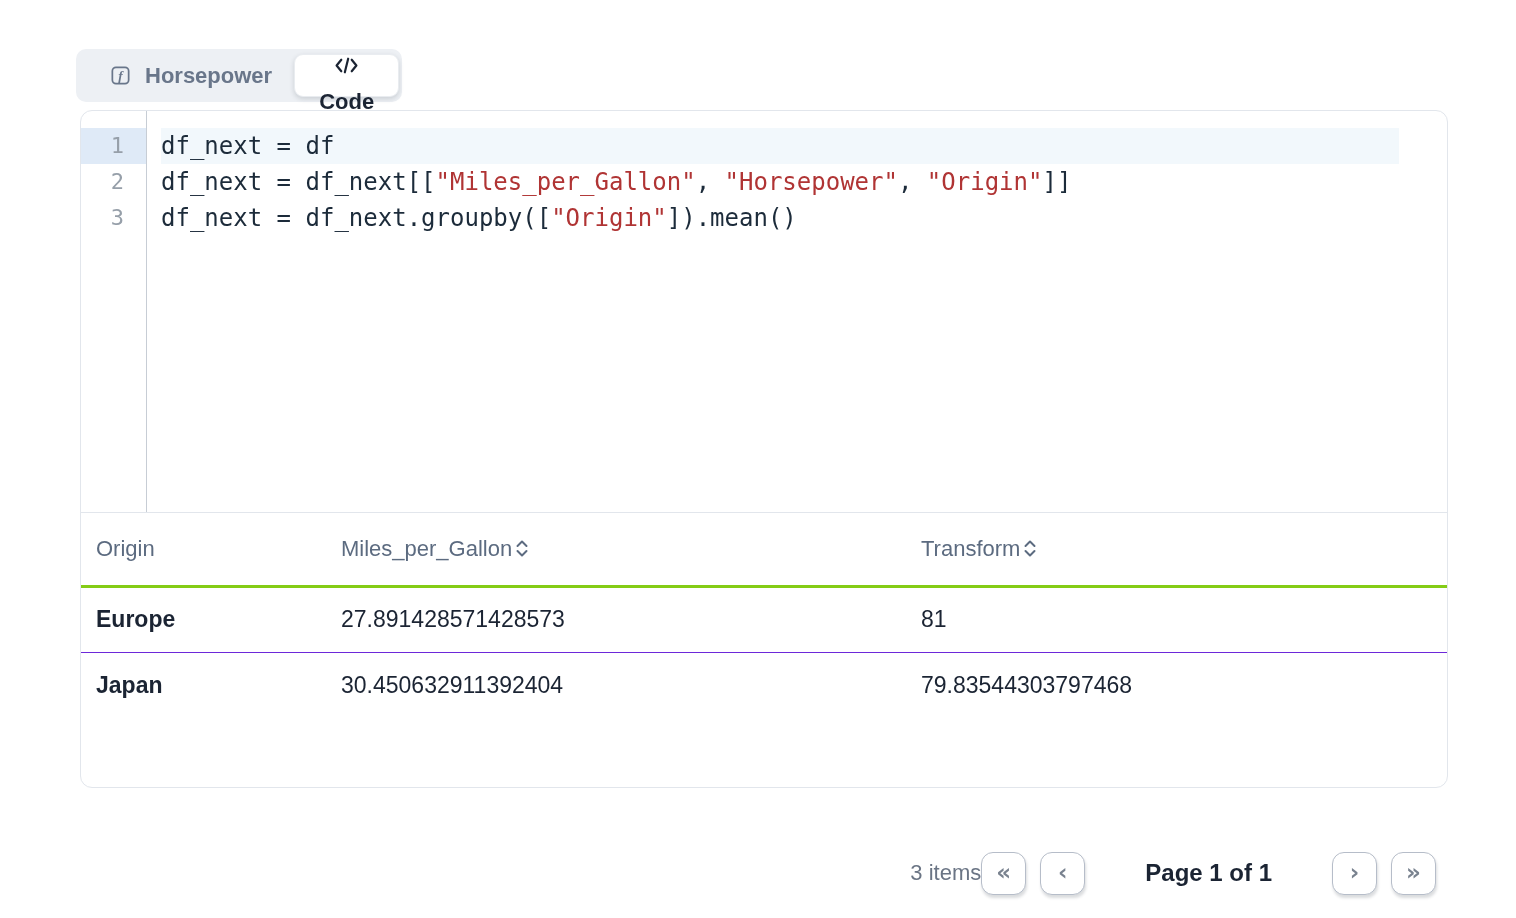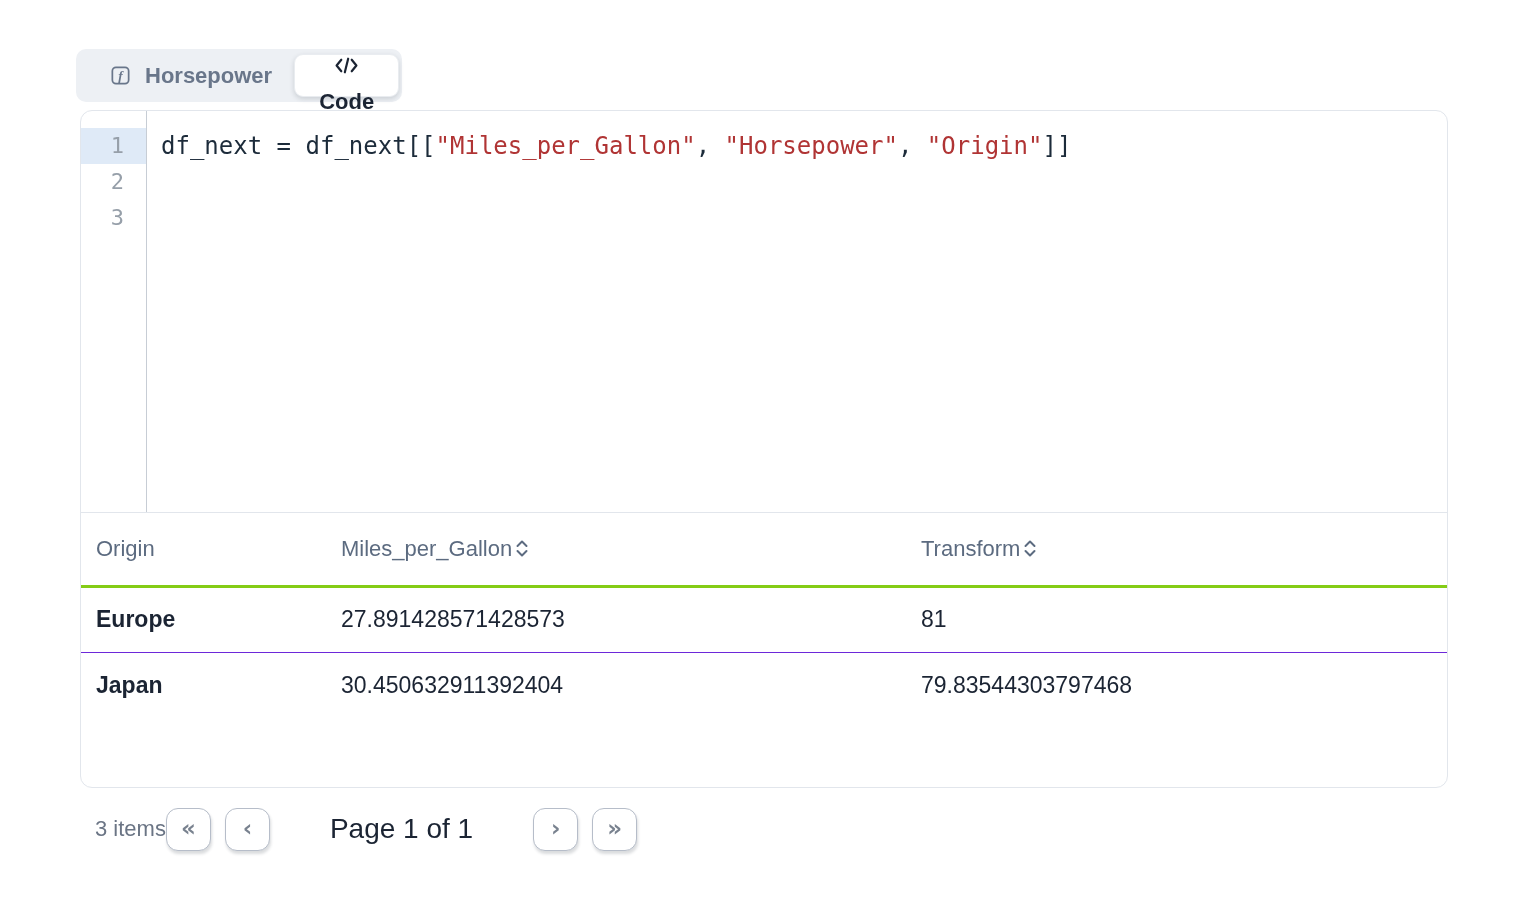--- a/index.html
+++ b/index.html
@@ -152,6 +152,7 @@
         <div class="gutter-line">3</div>
       </div>
     <div class="code-pane">
+        <div class="code-line active"><span class="tok-plain">df_next = df</span></div>
         <div class="code-line"><span class="tok-plain">df_next = df_next[[</span><span class="tok-string">"Miles_per_Gallon"</span><span class="tok-plain">, </span><span class="tok-string">"Horsepower"</span><span class="tok-plain">, </span><span class="tok-string">"Origin"</span><span class="tok-plain">]]</span></div>
       </div>
   </div>

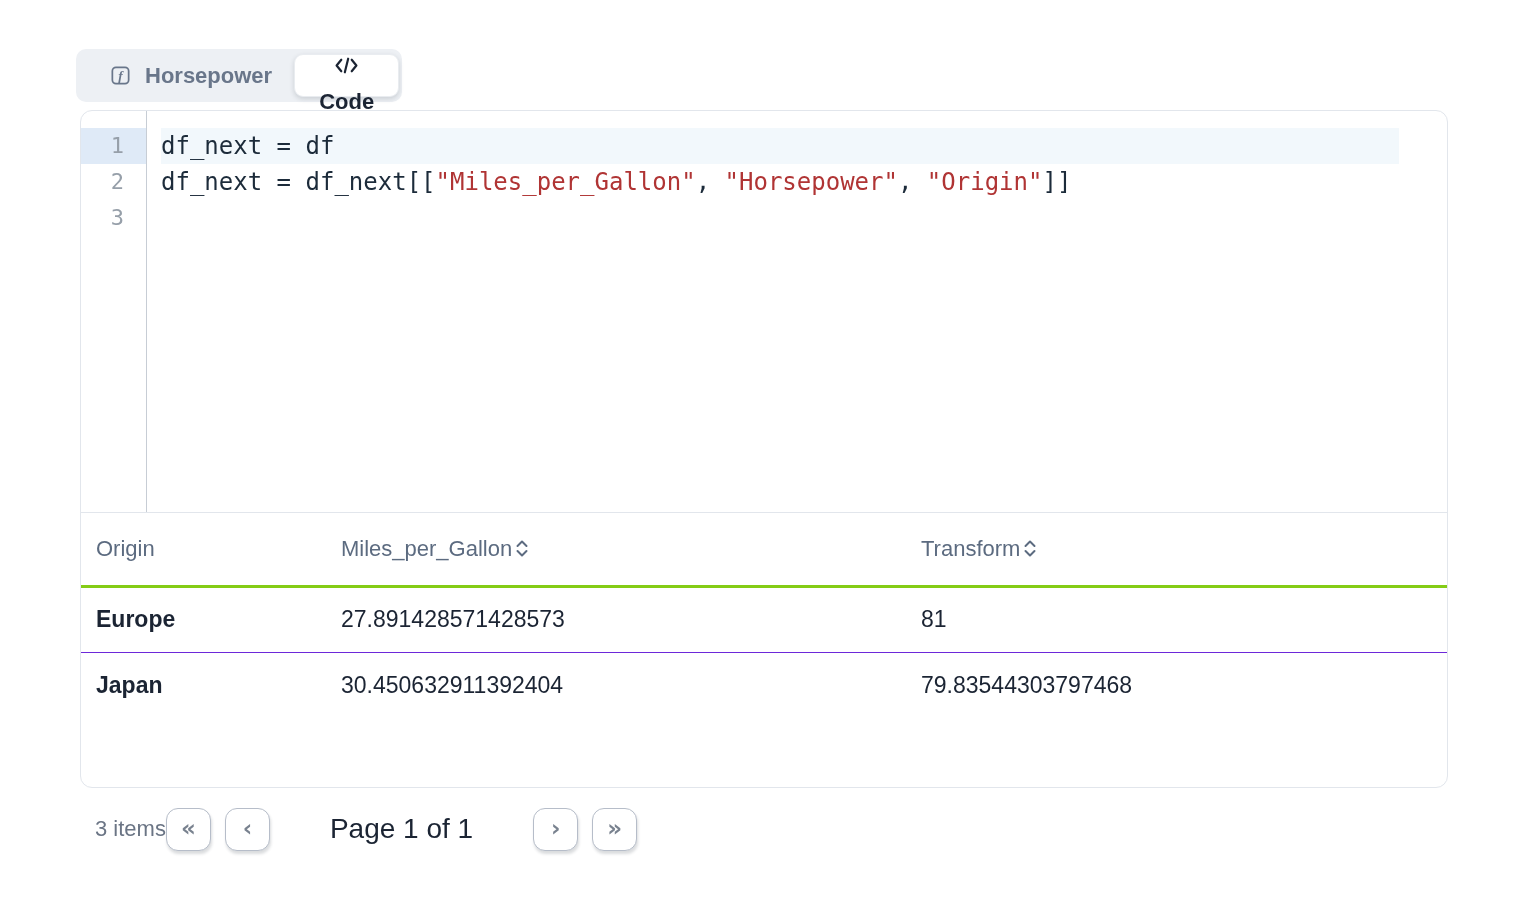--- a/index.html
+++ b/index.html
@@ -154,6 +154,7 @@
     <div class="code-pane">
         <div class="code-line active"><span class="tok-plain">df_next = df</span></div>
         <div class="code-line"><span class="tok-plain">df_next = df_next[[</span><span class="tok-string">"Miles_per_Gallon"</span><span class="tok-plain">, </span><span class="tok-string">"Horsepower"</span><span class="tok-plain">, </span><span class="tok-string">"Origin"</span><span class="tok-plain">]]</span></div>
+        <div class="code-line"><span class="tok-plain">df_next = df_next.groupby([</span><span class="tok-string">"Origin"</span><span class="tok-plain">]).mean()</span></div>
       </div>
   </div>
 

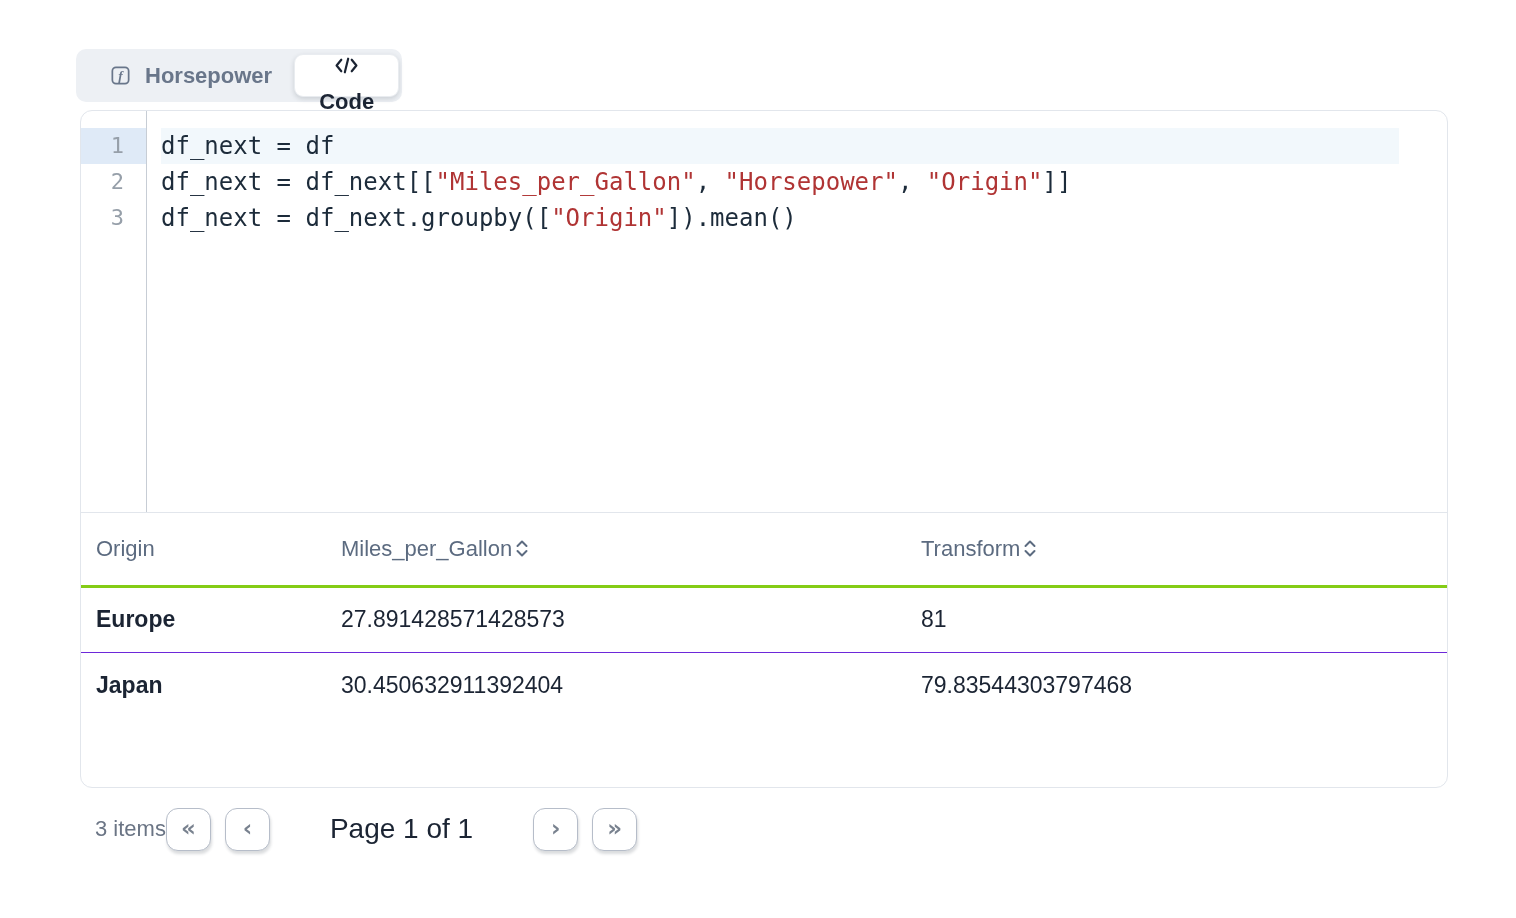--- a/index.html
+++ b/index.html
@@ -97,9 +97,9 @@
 
   
   .footer {
-    position: absolute; left: 80px; top: 788px;
+    position: absolute; left: 80px; top: 832px;
     width: 1368px; height: 82px;
-    display: flex; align-items: center; justify-content: flex-start;
+    display: flex; align-items: center; justify-content: flex-end;
   }
   .items-count { padding-left: 15px; color: #6b7585; font-size: 22px; }
   .pager { display: flex; align-items: center; gap: 14px; padding-right: 12px; }

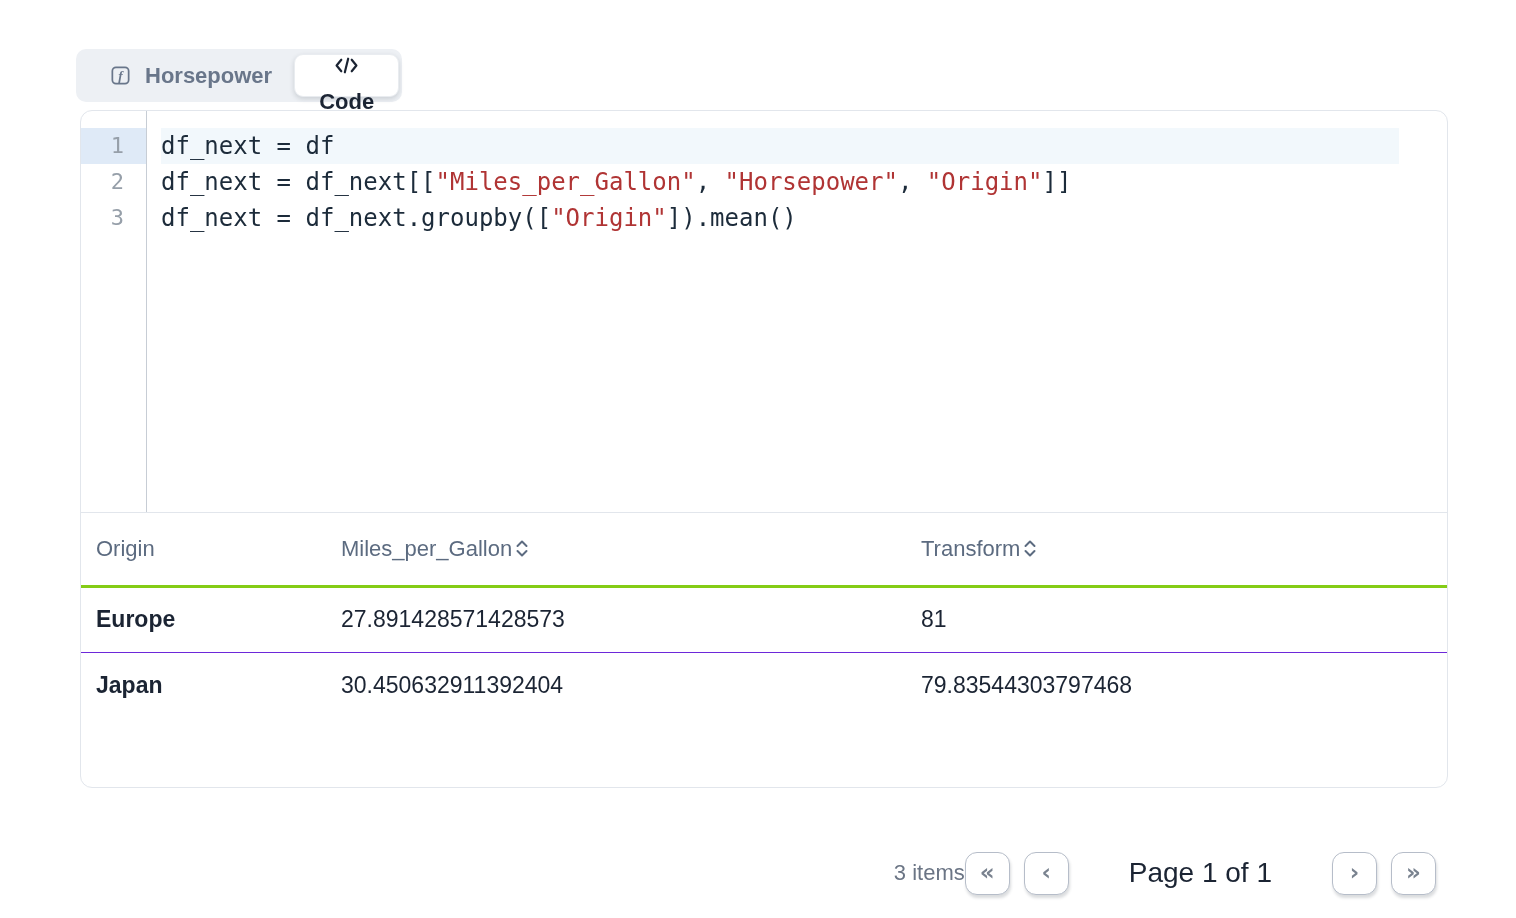--- a/index.html
+++ b/index.html
@@ -116,7 +116,7 @@
     padding: 0 0 3px 0;
     cursor: pointer;
   }
-  .page-label { color: #1b2433; font-size: 28px; font-weight: 400; margin: 0 46px; }
+  .page-label { color: #1b2433; font-size: 24px; font-weight: 700; margin: 0 46px; }
 </style>
 </head>
 <body>

